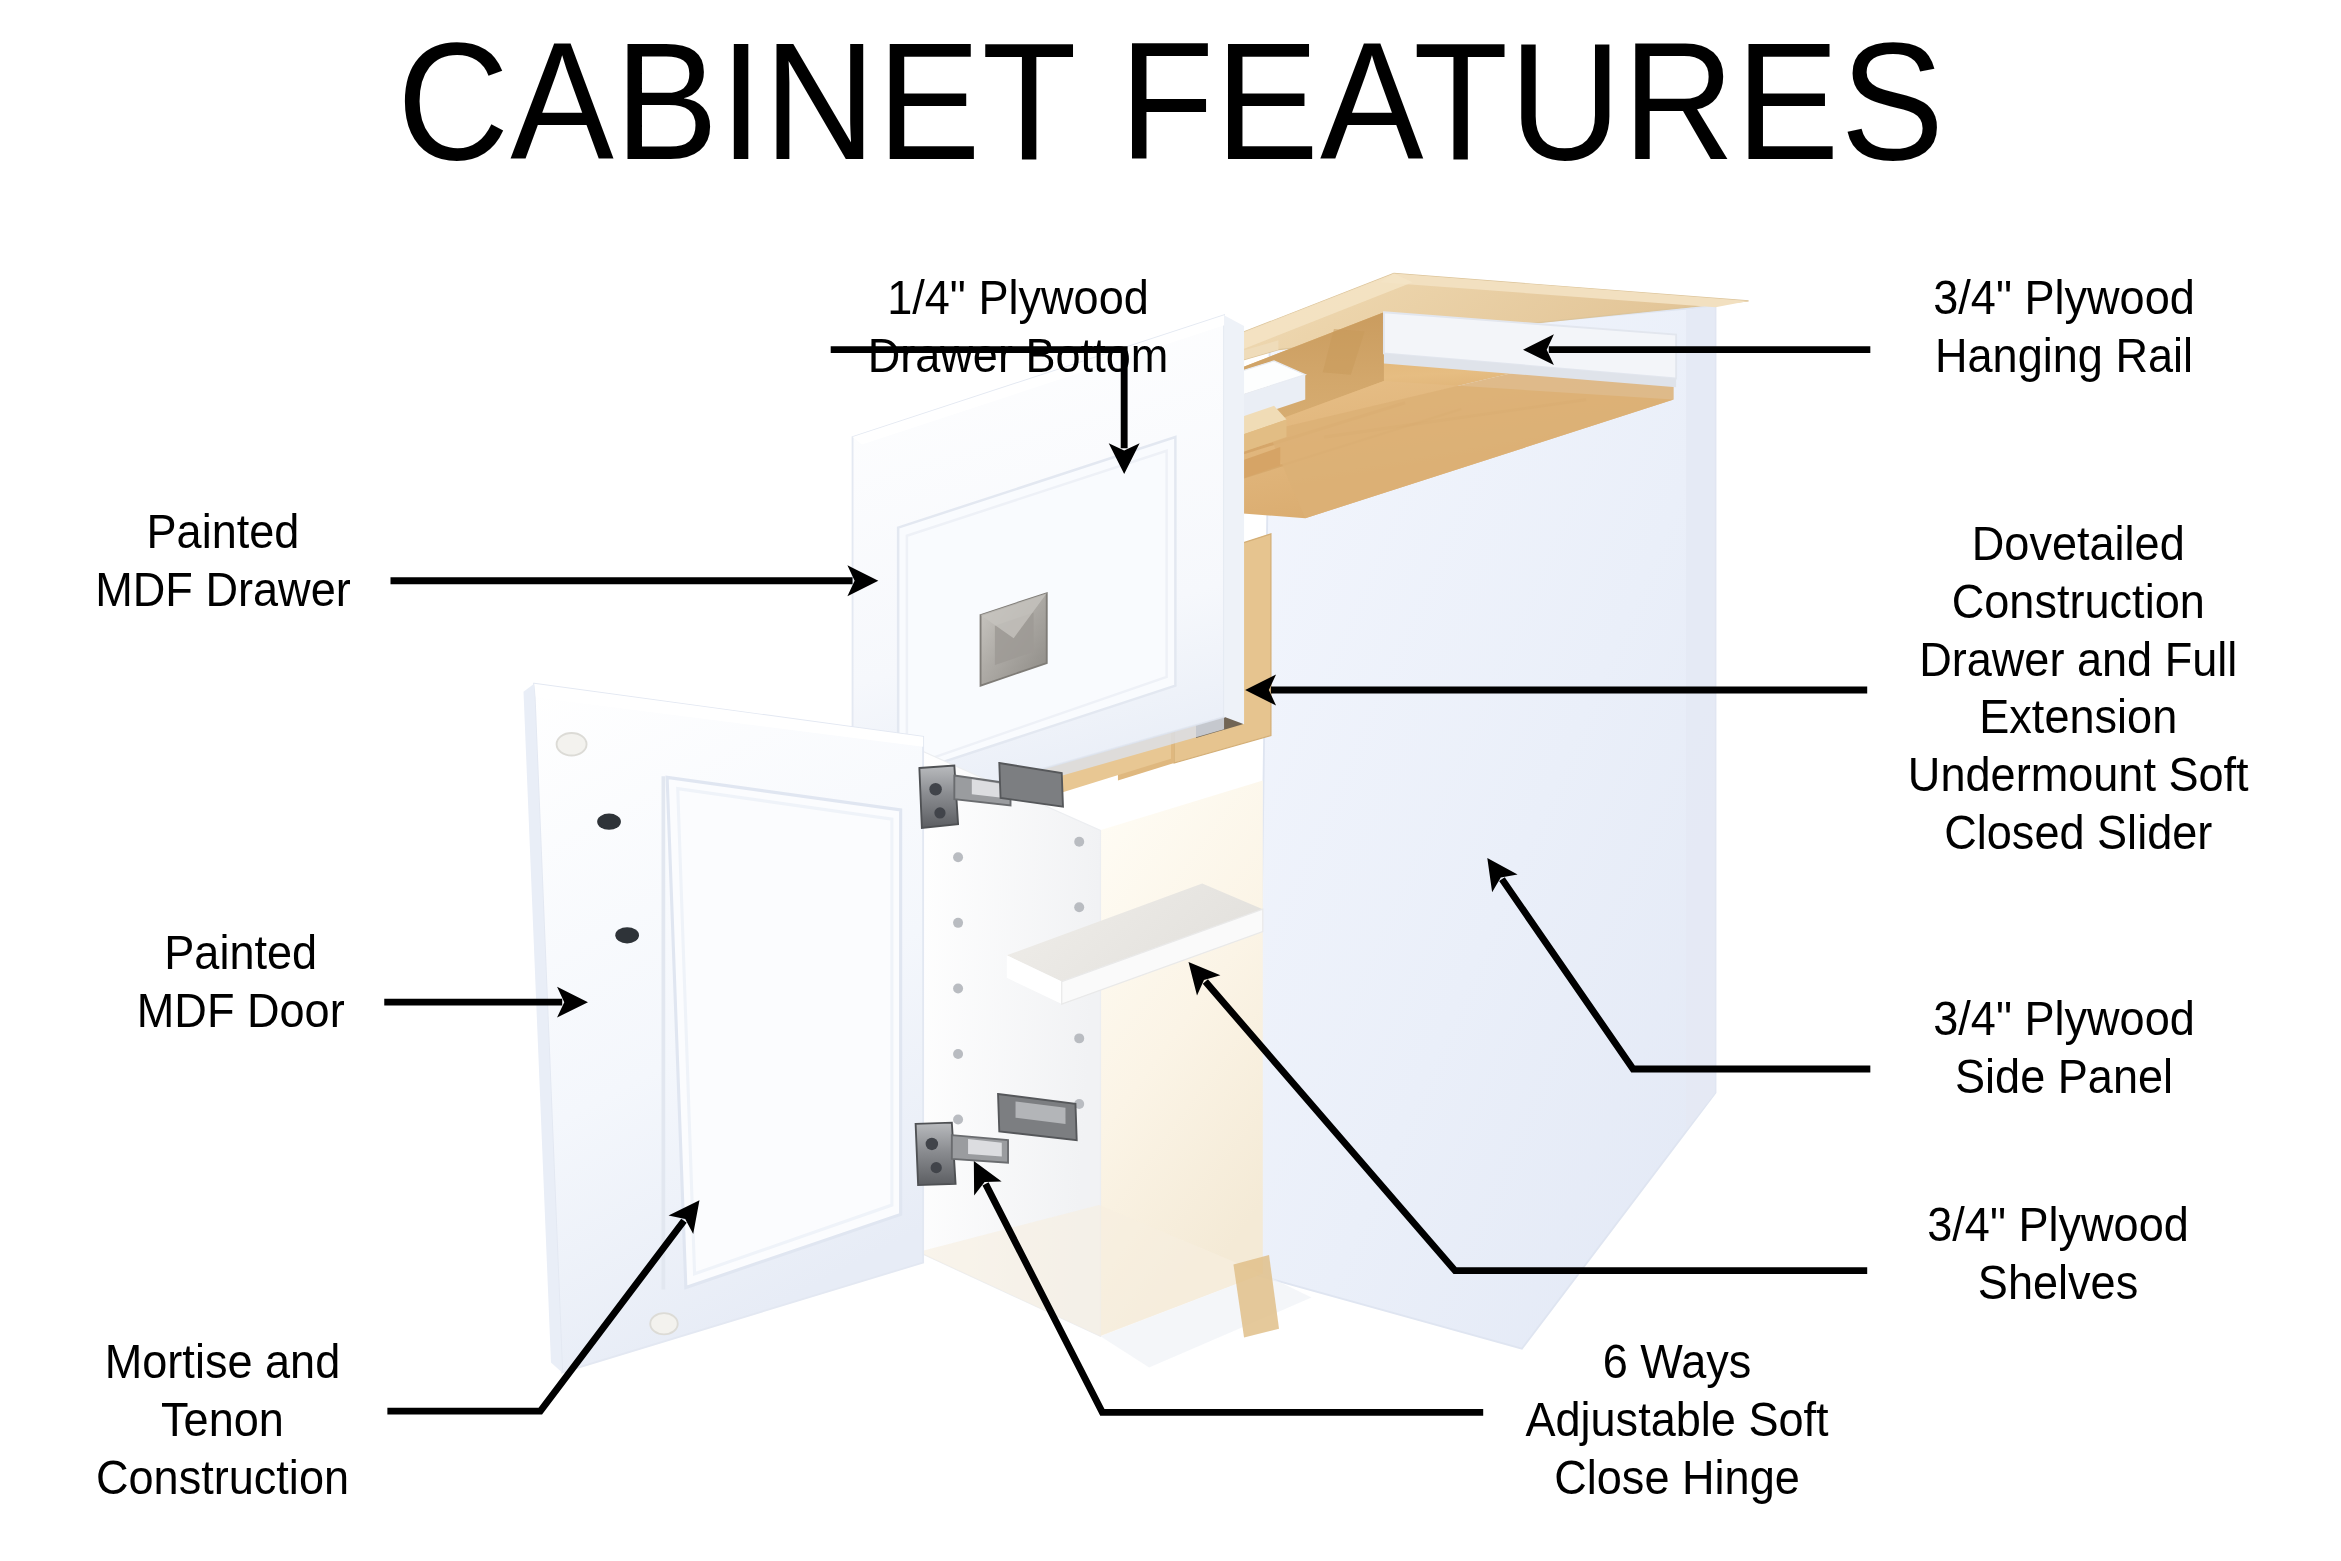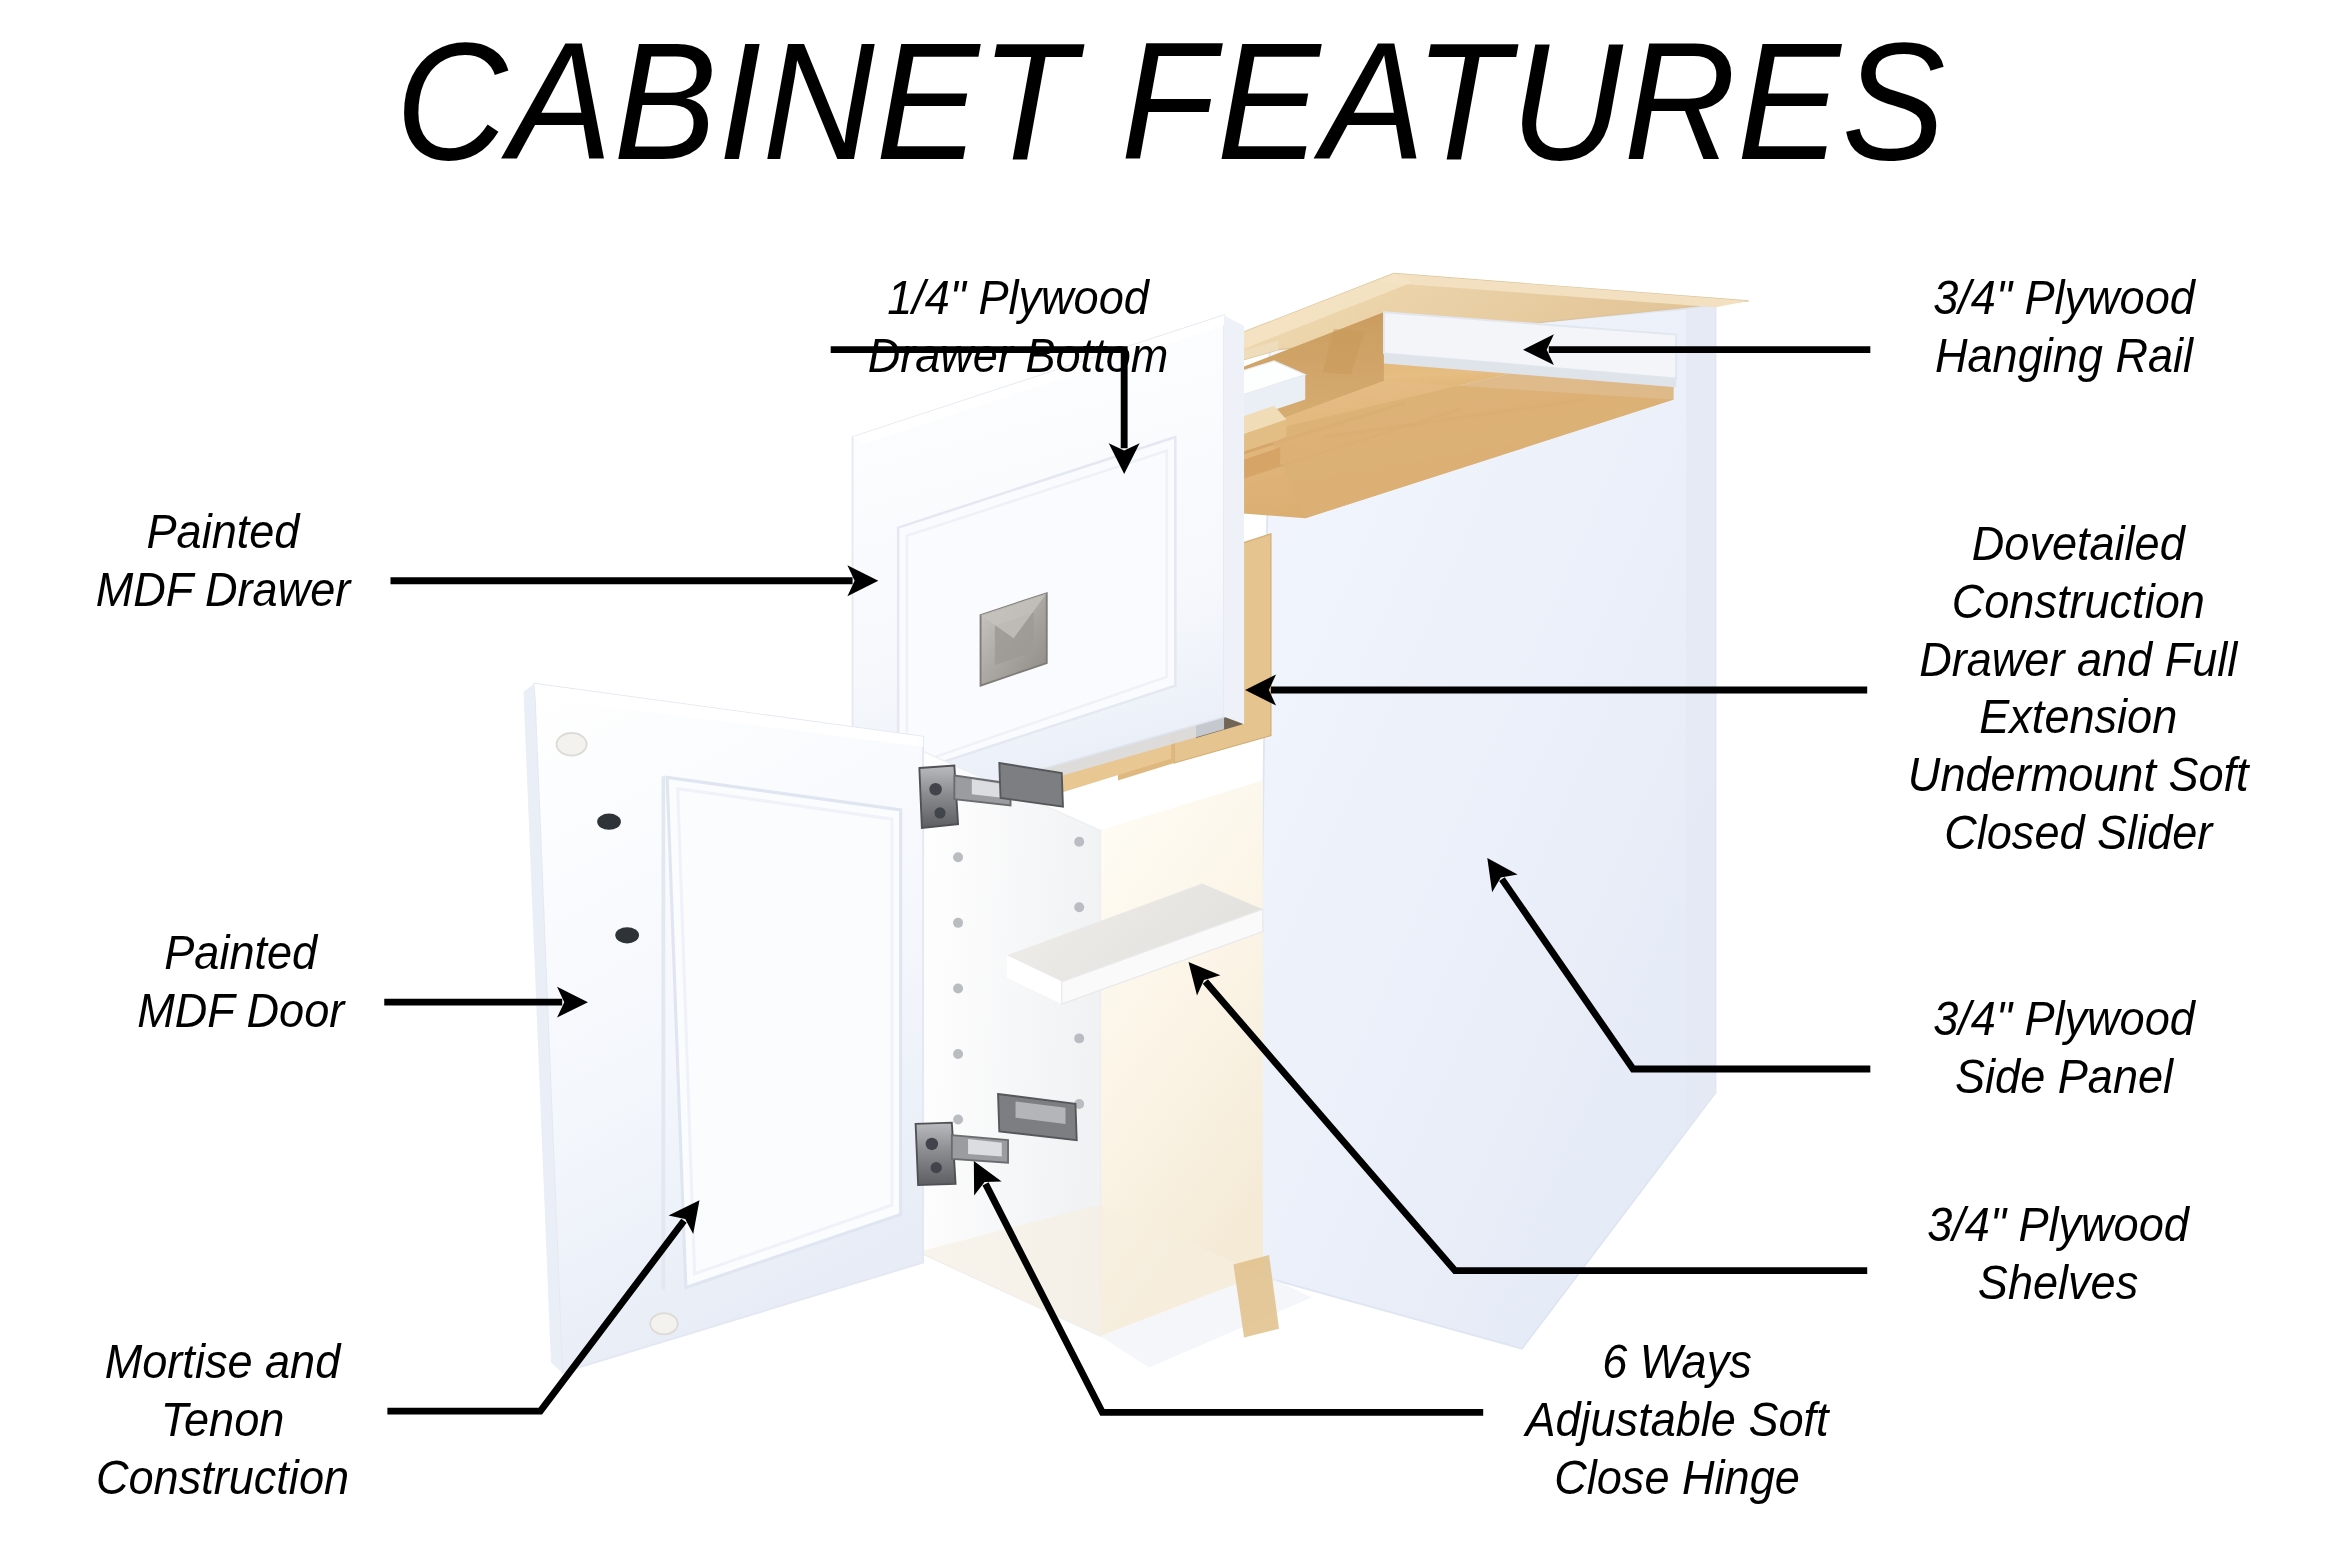--- a/index.html
+++ b/index.html
@@ -17,7 +17,6 @@
     height: 1561px;
     background: #ffffff;
     overflow: hidden;
-    font-style: italic;
   }
 
   

